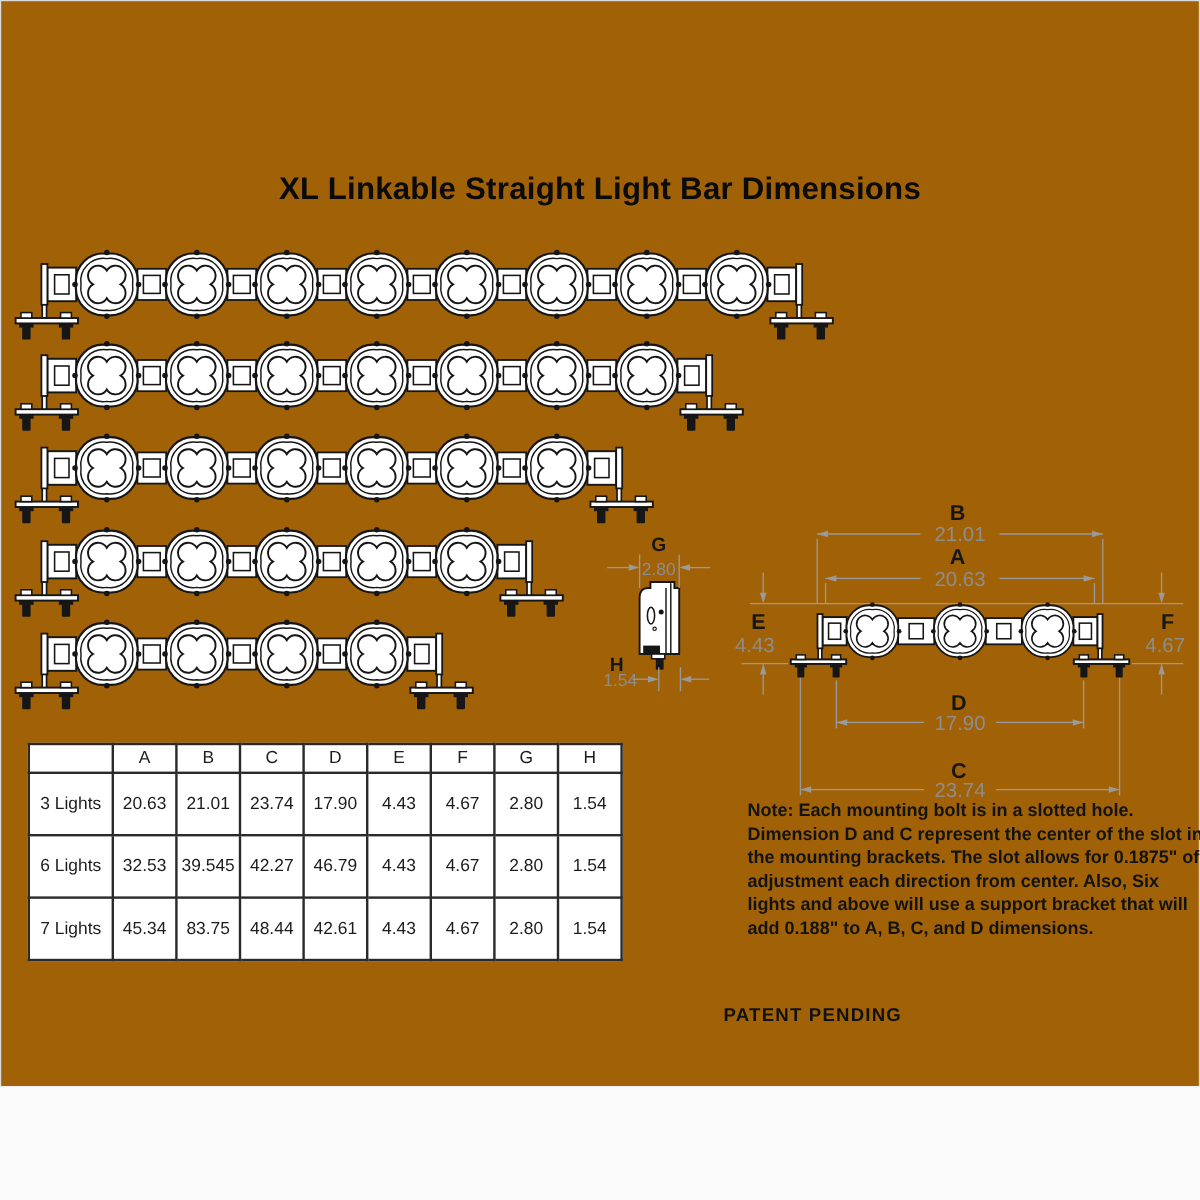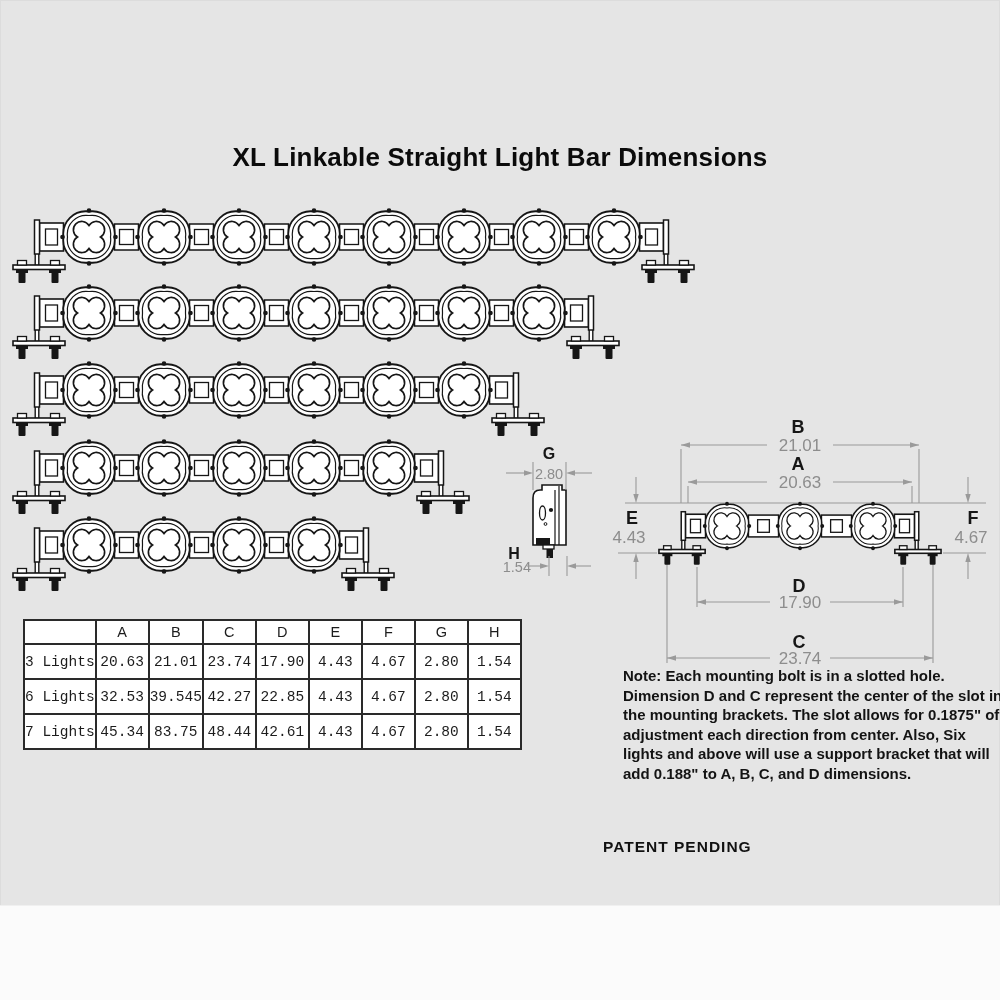--- a/index.html
+++ b/index.html
@@ -4,7 +4,7 @@
 <style>
   html,body{margin:0;padding:0;background:#fff;}
   #page{
-    position:relative;width:1000px;height:1000px;background:#e5e5e5;
+    position:relative;width:1000px;height:1000px;background:#a16207;
     overflow:hidden;font-family:"Liberation Sans",sans-serif;
     outline:1px solid #dcdcdc;outline-offset:-1px;
   }

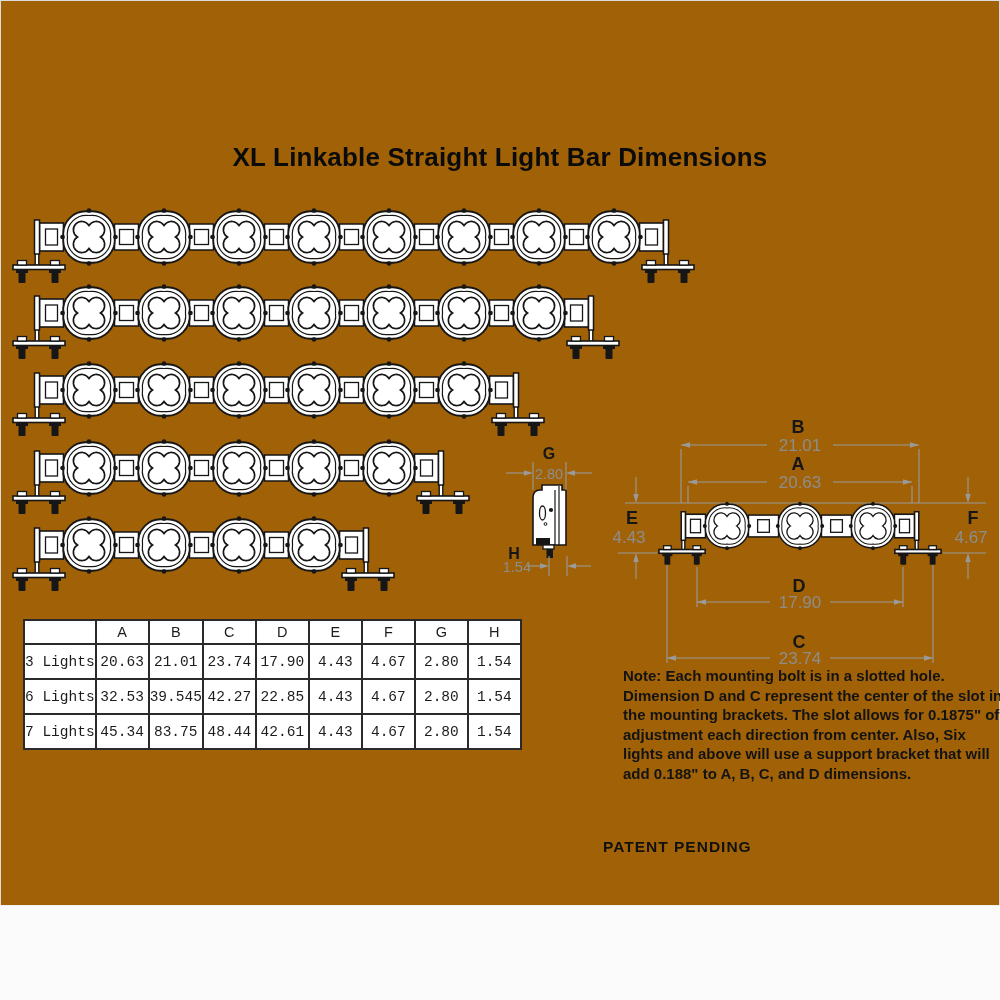--- a/index.html
+++ b/index.html
@@ -25,7 +25,7 @@
   #dims-table col{width:53px;}
   #dims-table col.c0{width:70px;}
   #dims-table thead tr{height:24px;}
-  #dims-table tbody tr{height:35px;font-family:Liberation Mono, monospace;}
+  #dims-table tbody tr{height:52px;}
   #note-text{
     position:absolute;left:623px;top:666px;width:380px;
     font-size:15px;font-weight:700;line-height:19.5px;color:#131313;

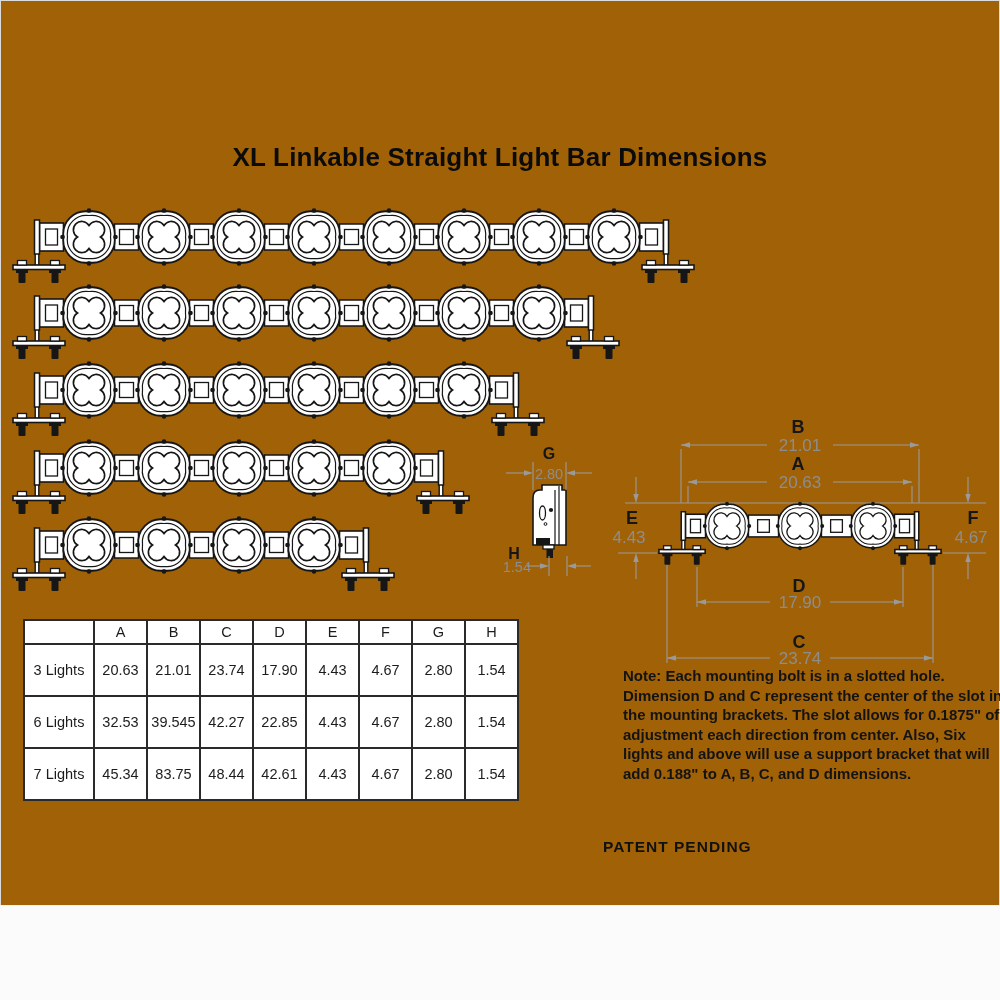--- a/index.html
+++ b/index.html
@@ -765,7 +765,7 @@
           <td>32.53</td>
           <td>39.545</td>
           <td>42.27</td>
-          <td>22.85</td>
+          <td>46.79</td>
           <td>4.43</td>
           <td>4.67</td>
           <td>2.80</td>

